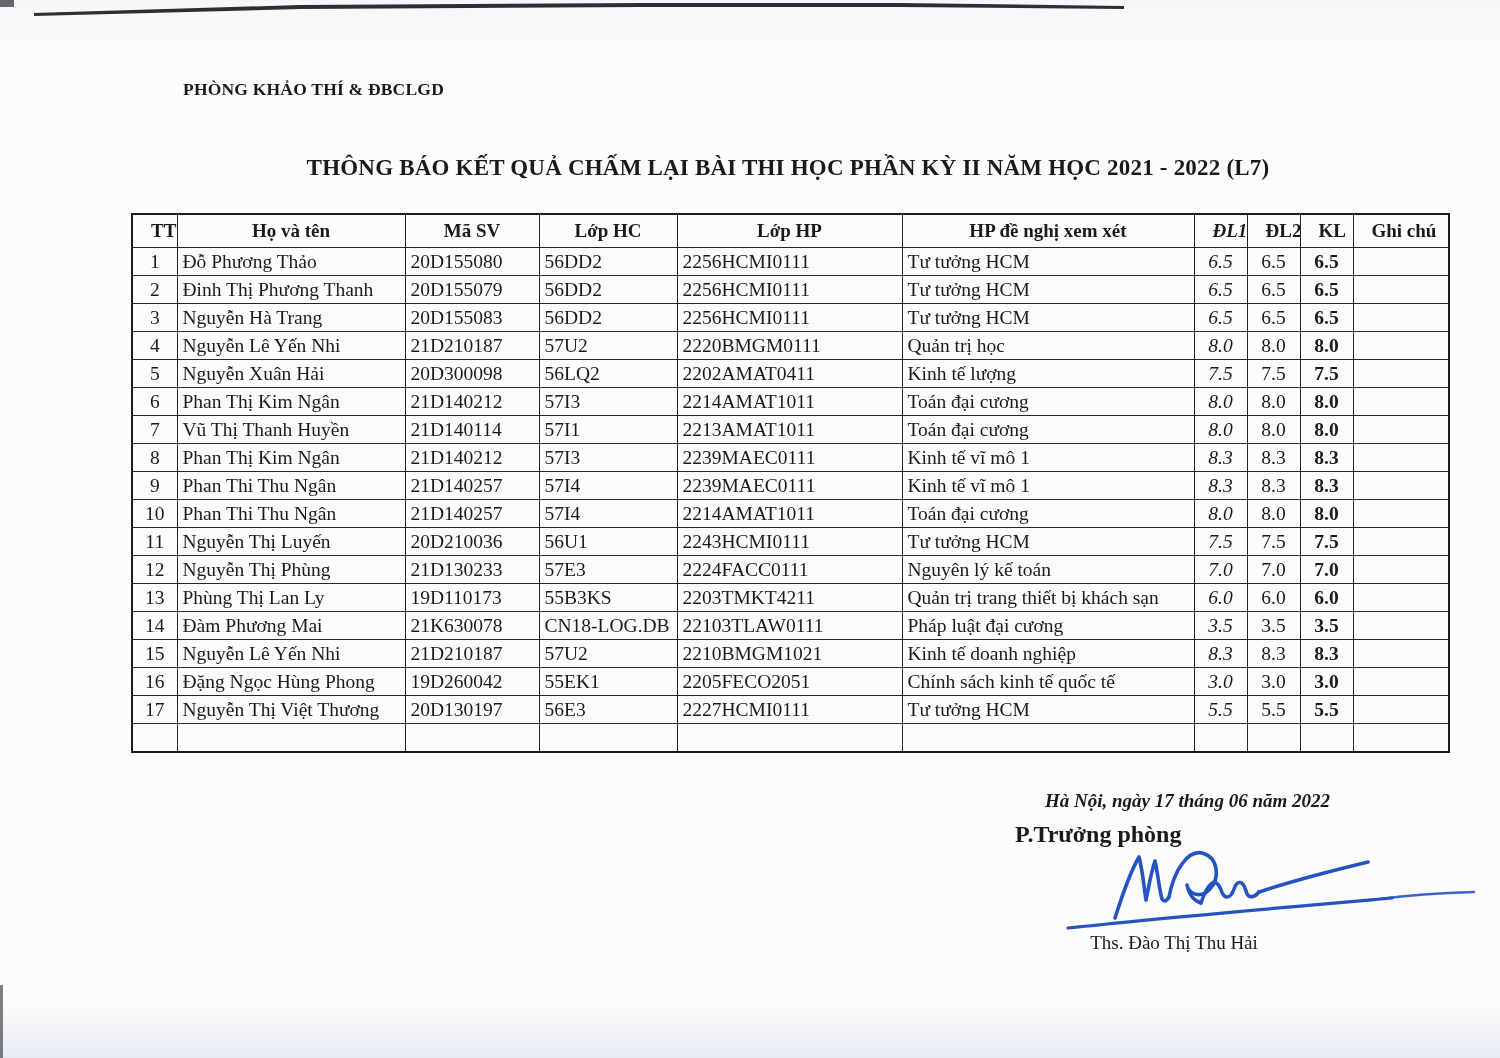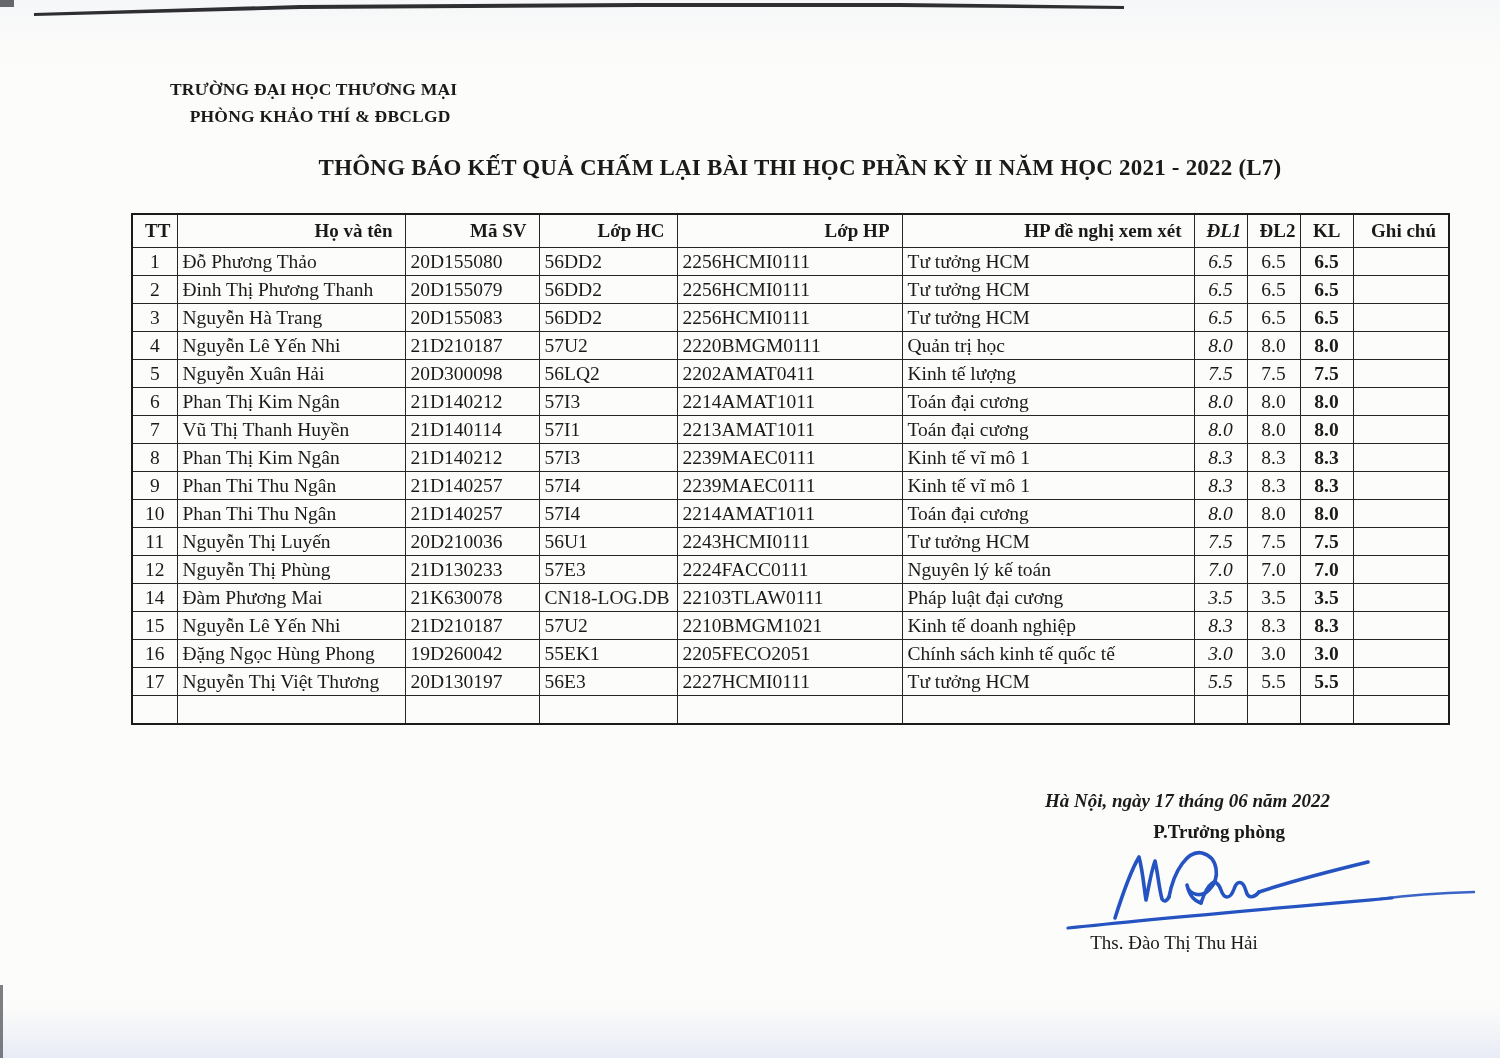--- a/index.html
+++ b/index.html
@@ -72,7 +72,6 @@
 <div class="scan-left"></div>
 
 <div class="org">
-  <div class="l1">TRƯỜNG ĐẠI HỌC THƯƠNG MẠI</div>
   <div class="l2">PHÒNG KHẢO THÍ &amp; ĐBCLGD</div>
 </div>
 

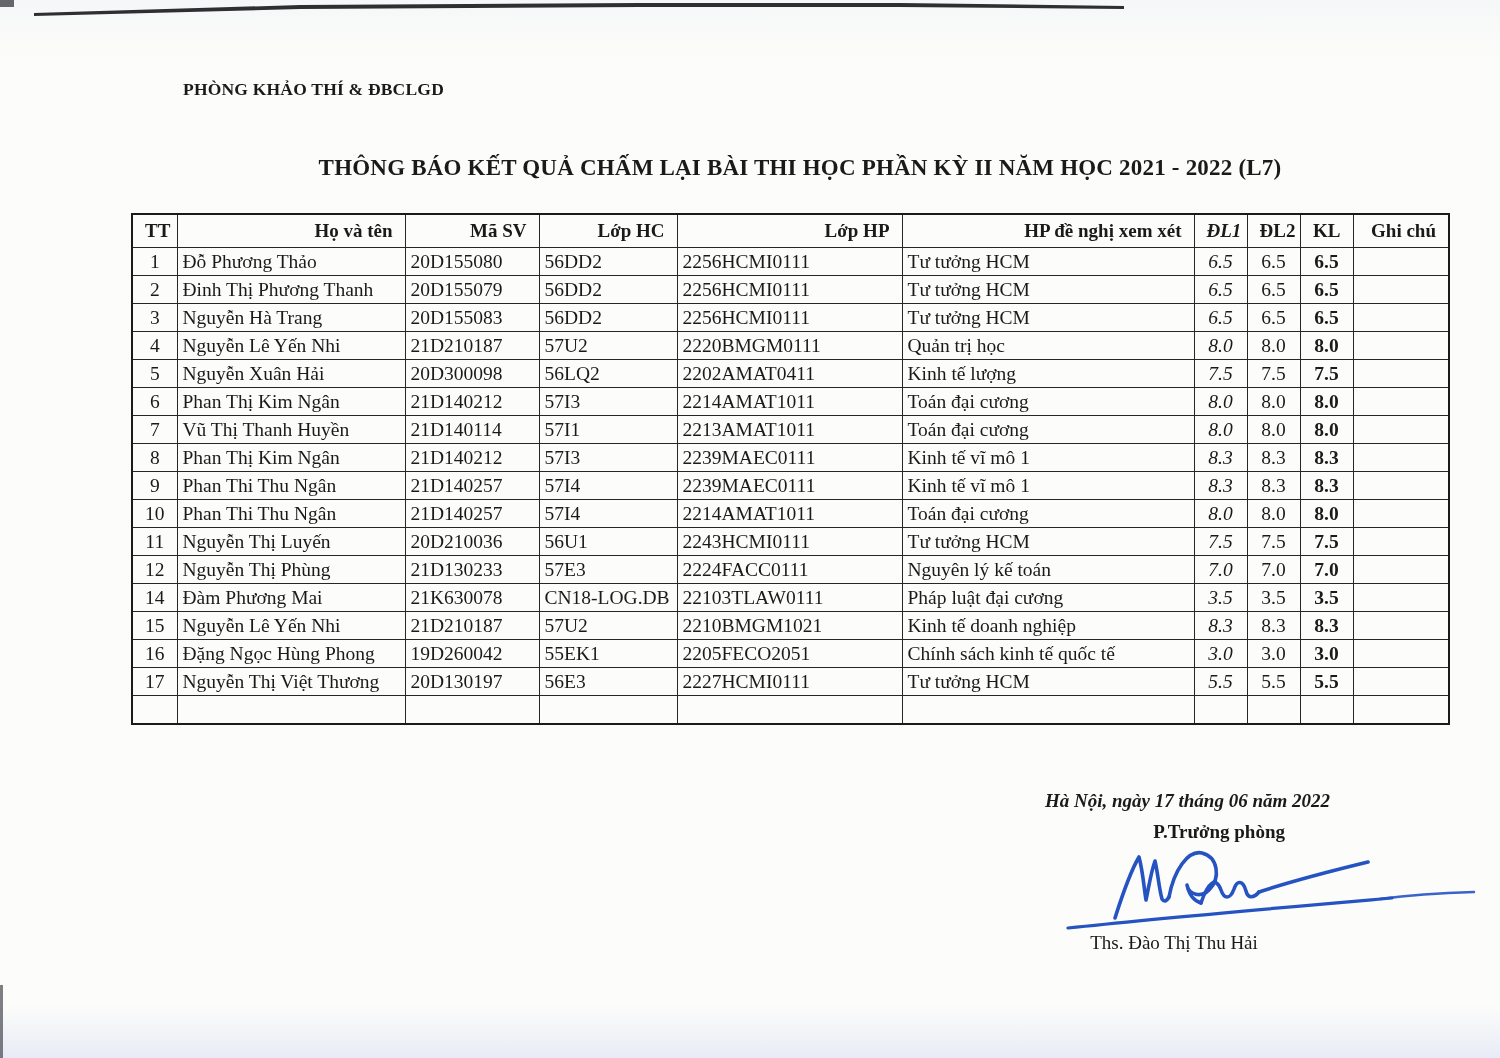--- a/index.html
+++ b/index.html
@@ -23,7 +23,7 @@
   .org{position:absolute;left:170px;top:76px;line-height:1.55;font-weight:bold;font-size:17.5px;letter-spacing:.2px;}
   .org .l2{padding-left:13px;text-align:center;}
   .doc-title{
-    position:absolute;left:140px;top:155px;width:1320px;text-align:center;
+    position:absolute;left:128px;top:155px;width:1320px;text-align:center;
     font-weight:bold;font-size:23px;letter-spacing:.2px;
   }
 

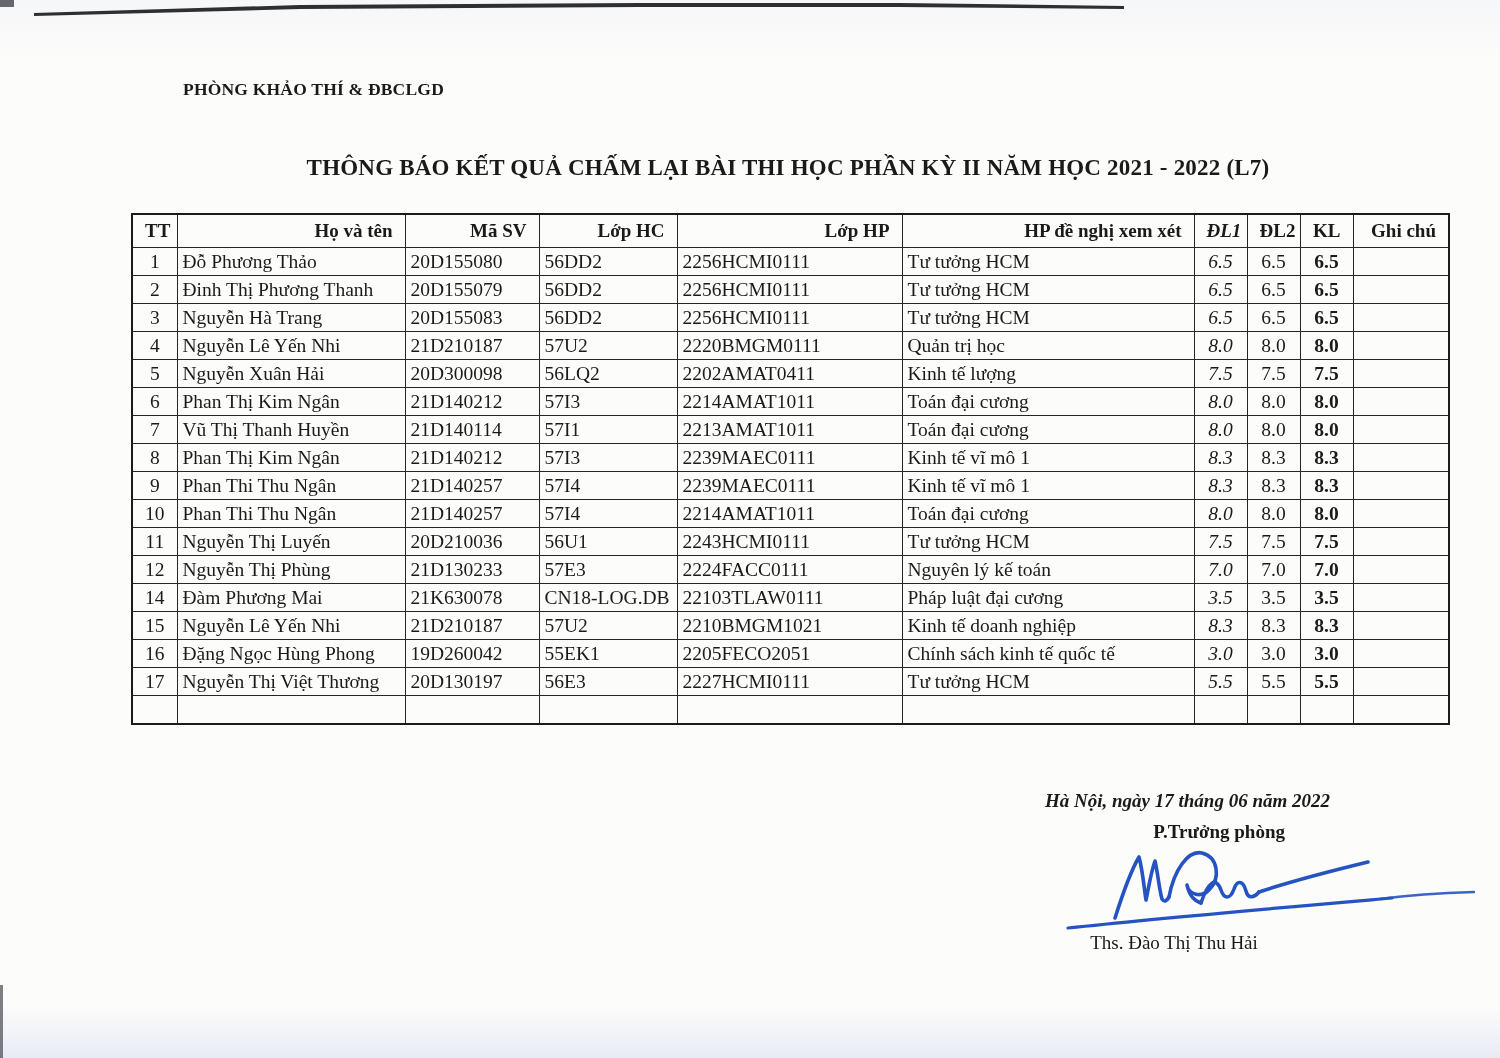--- a/index.html
+++ b/index.html
@@ -37,7 +37,7 @@
     font-family:"Liberation Serif","DejaVu Serif",serif;
     overflow:hidden;white-space:nowrap;
   }
-  table.results th{height:30px;font-size:19px;font-weight:bold;text-align:right;padding:1px 12px;}
+  table.results th{height:30px;font-size:19px;font-weight:bold;text-align:center;padding:1px 18px;}
   table.results td{height:27px;font-size:19.5px;padding:0 3px 0 5px;text-align:left;}
   .c0{width:45px;} .c1{width:228px;} .c2{width:134px;} .c3{width:138px;} .c4{width:225px;}
   .c5{width:292px;} .c6{width:53px;font-style:italic;} .c7{width:53px;} .c8{width:53px;} .c9{width:96px;}

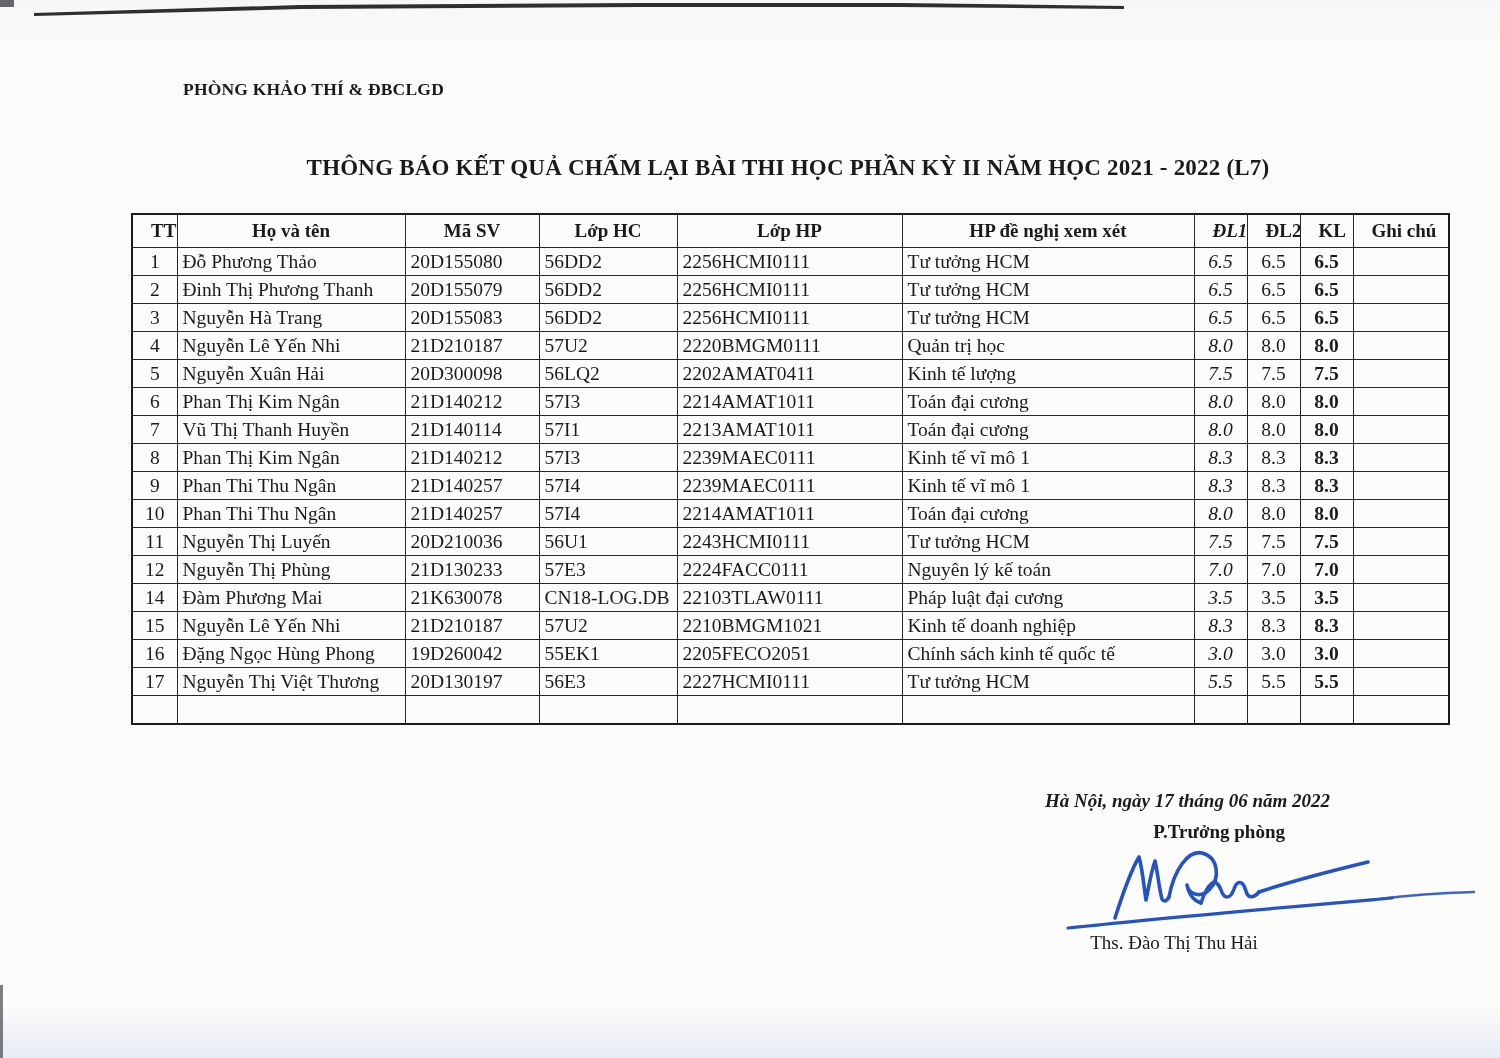--- a/index.html
+++ b/index.html
@@ -250,6 +250,18 @@
         <td class="c9"></td>
       </tr>
       <tr>
+        <td class="c0">13</td>
+        <td class="c1">Phùng Thị Lan Ly</td>
+        <td class="c2">19D110173</td>
+        <td class="c3">55B3KS</td>
+        <td class="c4">2203TMKT4211</td>
+        <td class="c5">Quản trị trang thiết bị khách sạn</td>
+        <td class="c6">6.0</td>
+        <td class="c7">6.0</td>
+        <td class="c8">6.0</td>
+        <td class="c9"></td>
+      </tr>
+      <tr>
         <td class="c0">14</td>
         <td class="c1">Đàm Phương Mai</td>
         <td class="c2">21K630078</td>

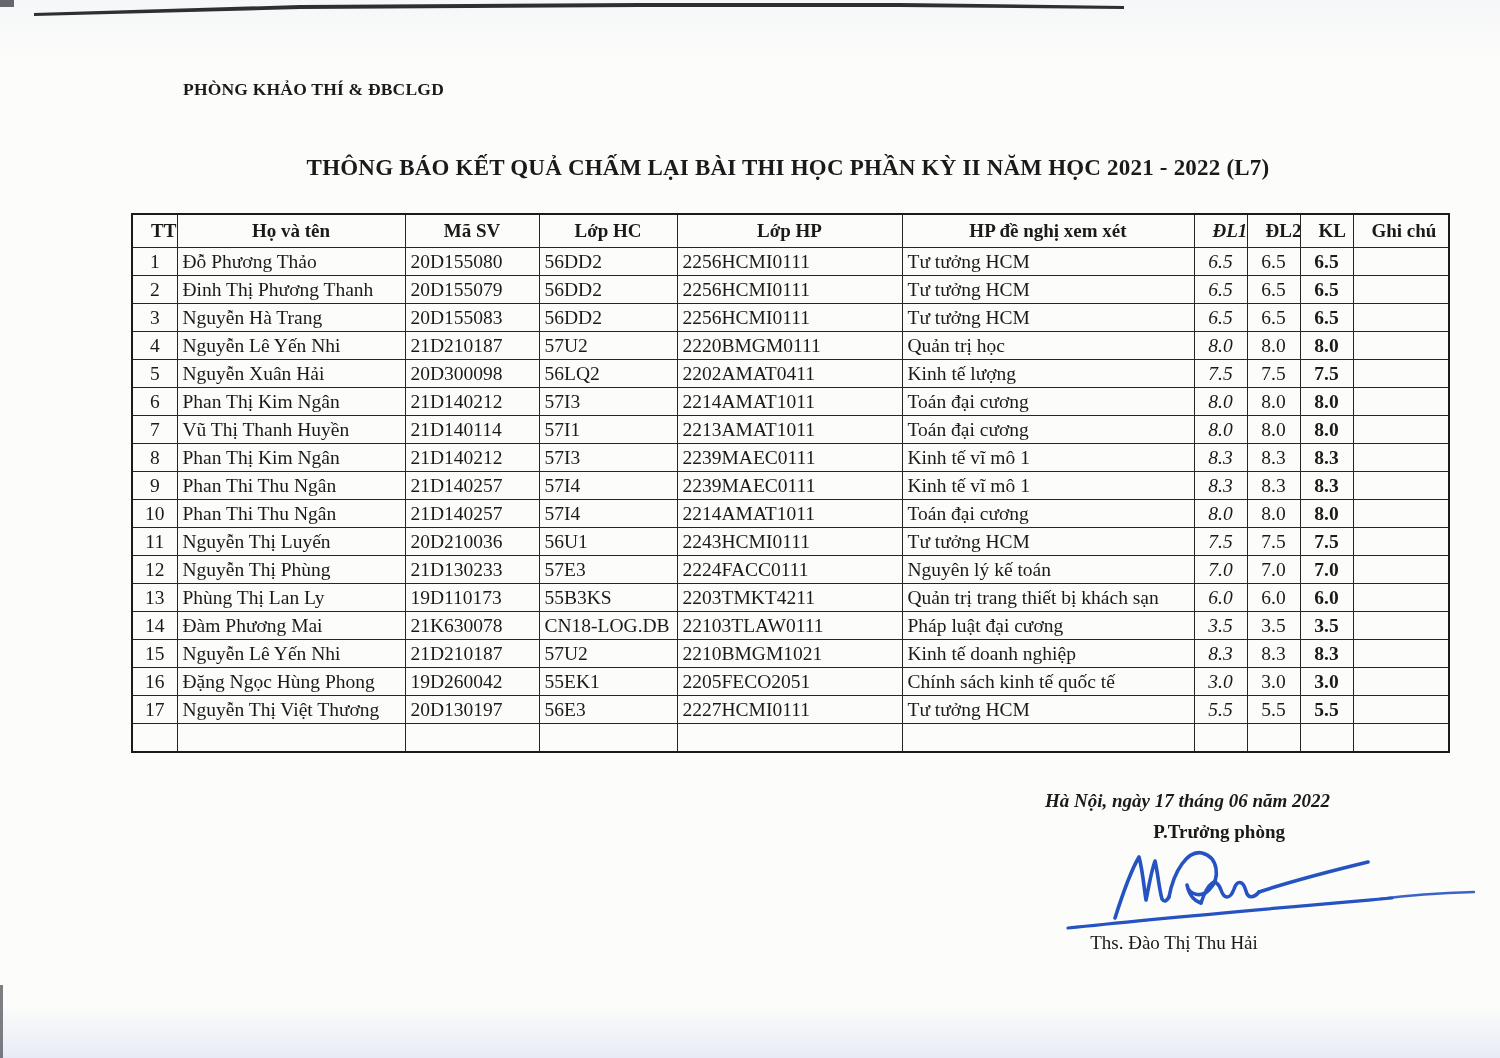--- a/index.html
+++ b/index.html
@@ -51,8 +51,8 @@
     font-weight:bold;font-style:italic;font-size:19px;
   }
   .footer-role{
-    position:absolute;left:1015px;top:821px;width:270px;text-align:right;
-    font-weight:bold;font-size:19px;
+    position:absolute;left:1015px;top:821px;width:270px;text-align:left;
+    font-weight:bold;font-size:24px;
   }
   .signature{position:absolute;left:1050px;top:848px;width:430px;height:92px;}
   .footer-name{

